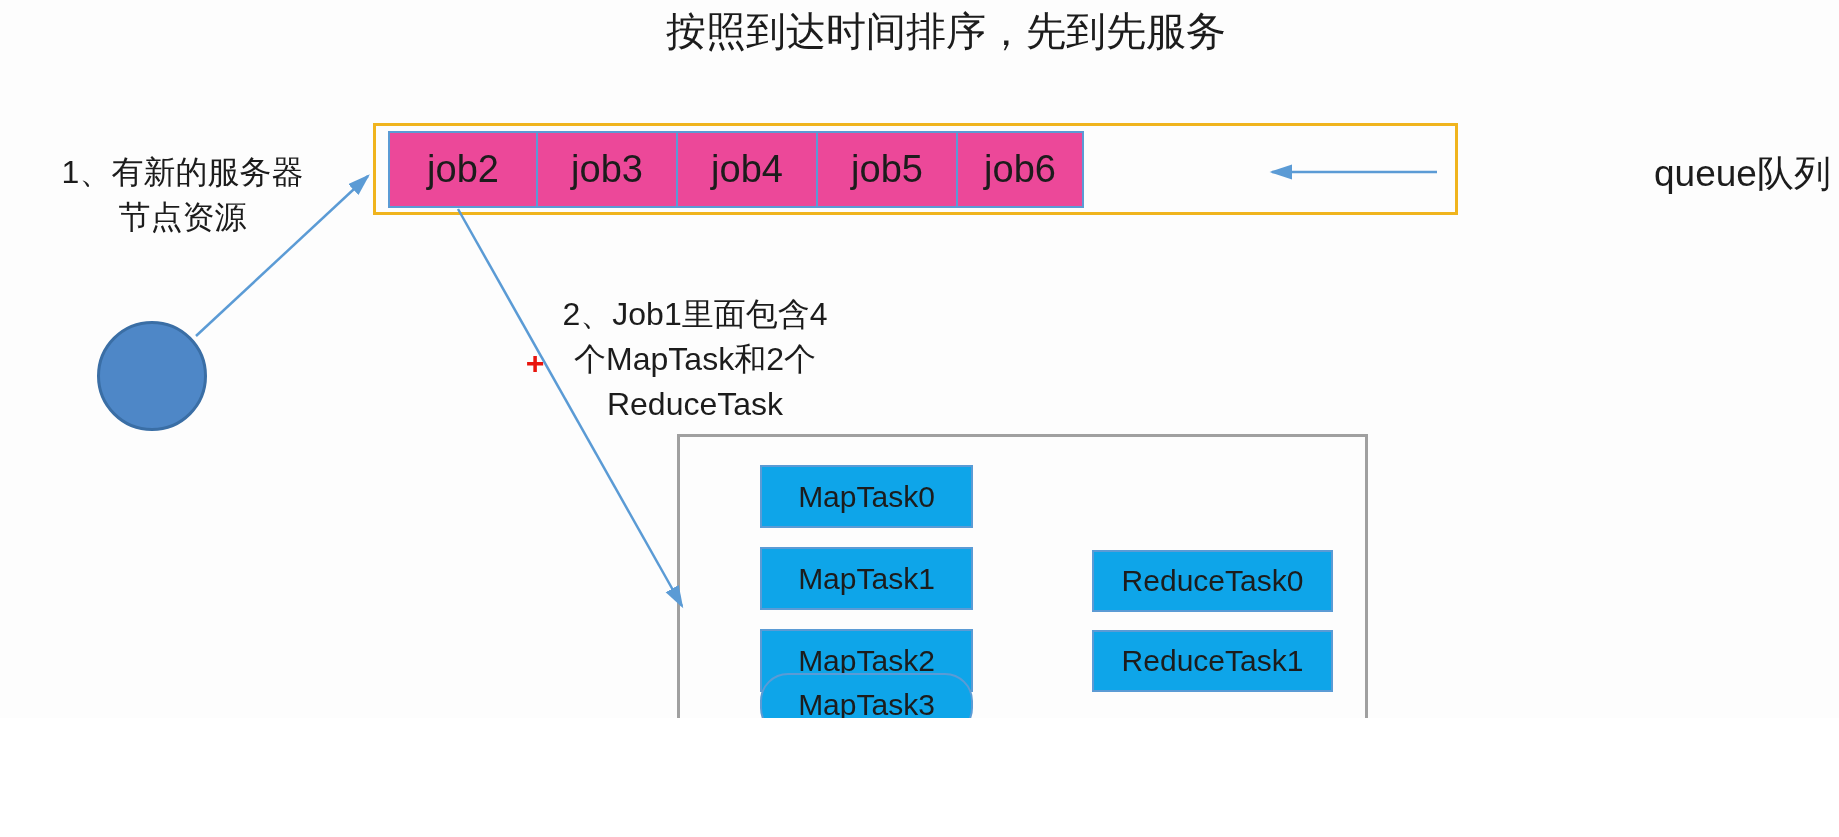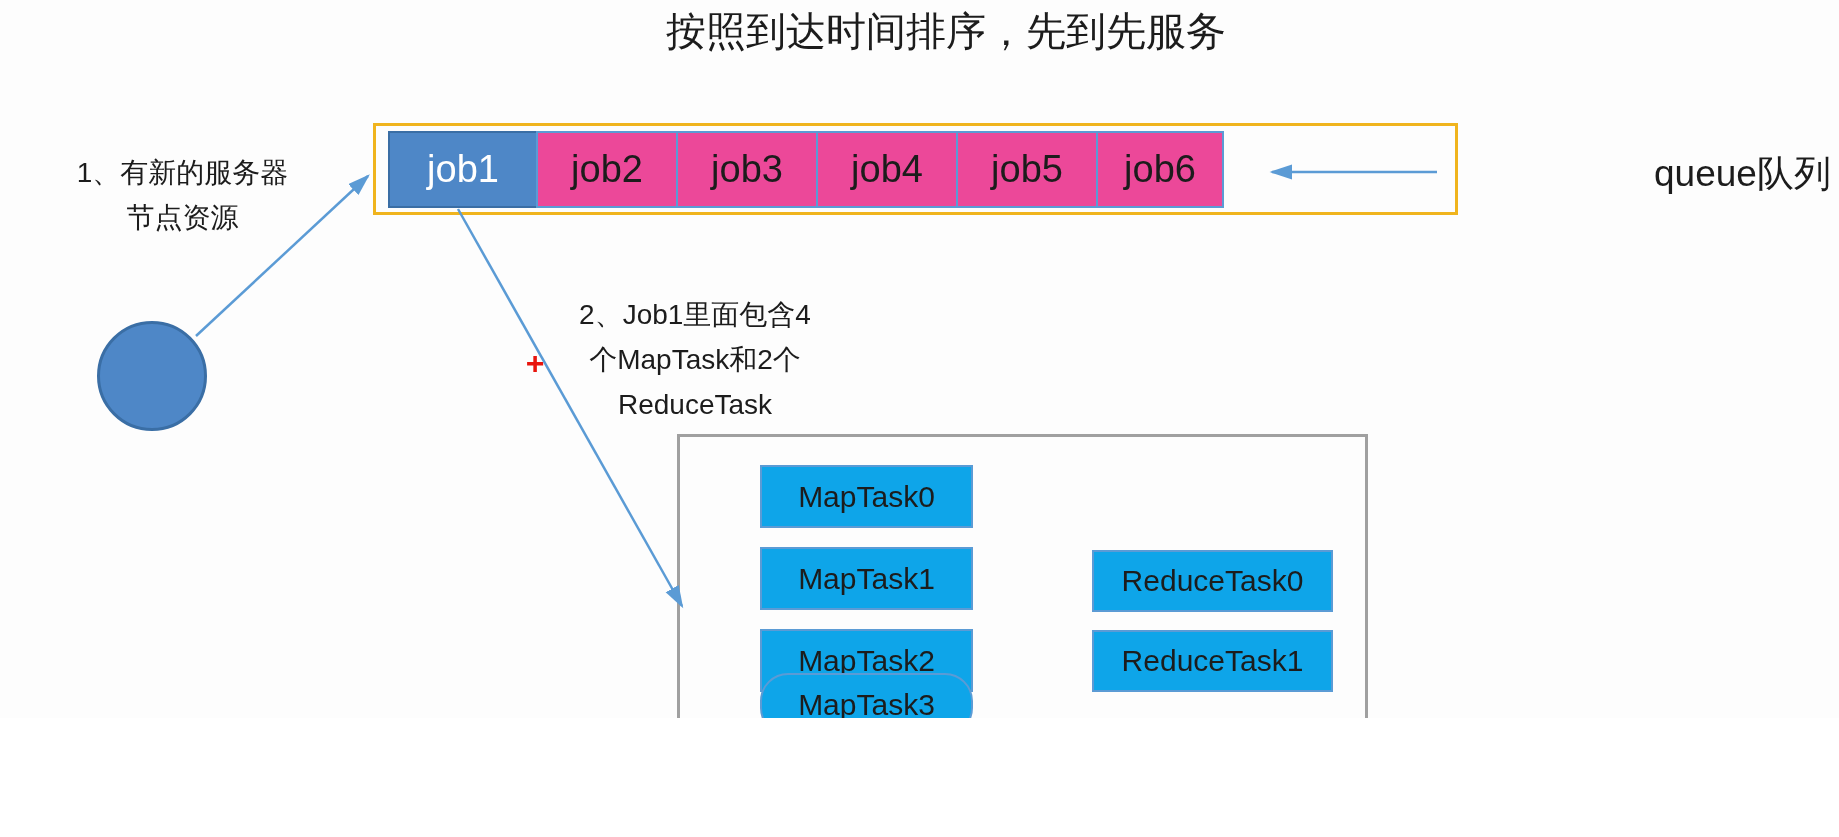--- a/index.html
+++ b/index.html
@@ -56,7 +56,7 @@
   }
   .note{
     position:absolute;text-align:center;
-    font-size:28px;line-height:45px;white-space:nowrap;
+    font-size:32px;line-height:45px;white-space:nowrap;
   }
   .note1{left:25px;top:150px;width:315px;}
   .note2{left:530px;top:252px;width:330px;margin-top:40px;}

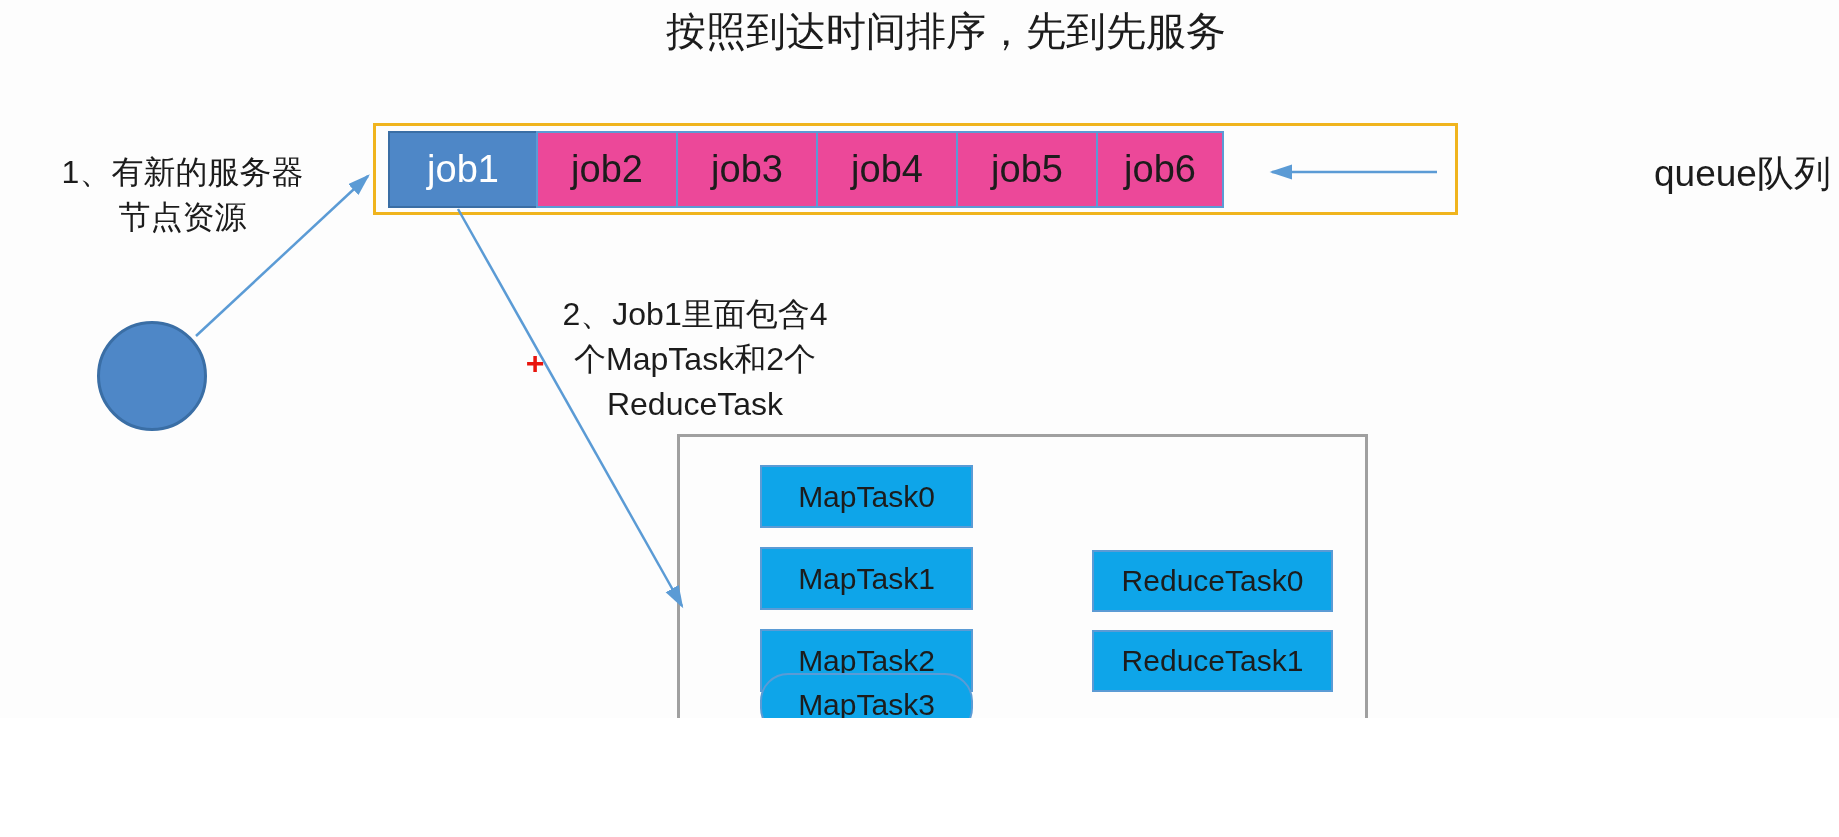--- a/index.html
+++ b/index.html
@@ -102,7 +102,6 @@
   <div class="queue-outline"></div>
 
   <div class="jobs-row">
-    <div class="job highlight">job1</div>
     <div class="job">job2</div>
     <div class="job">job3</div>
     <div class="job">job4</div>

